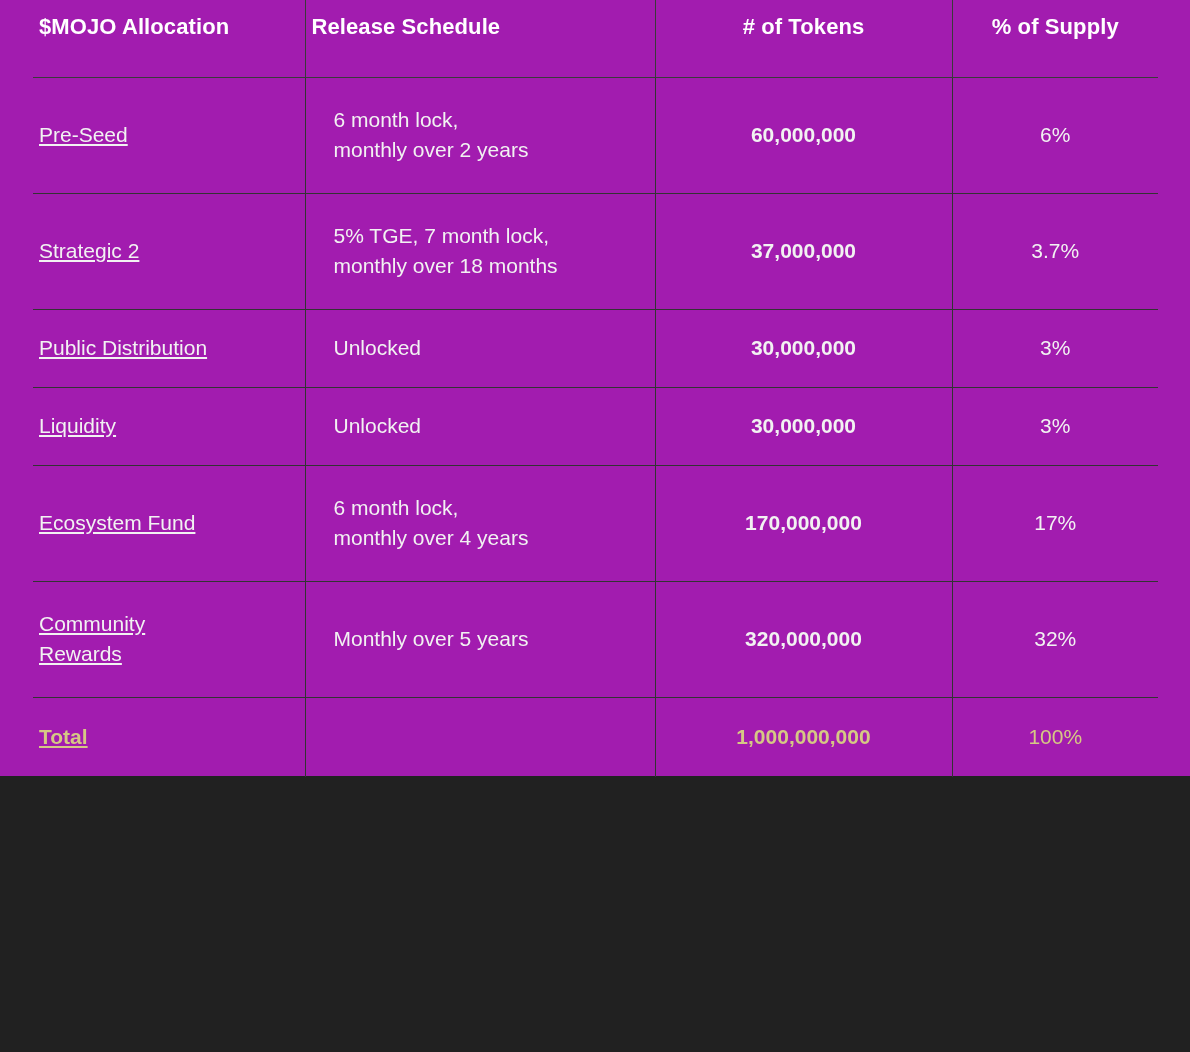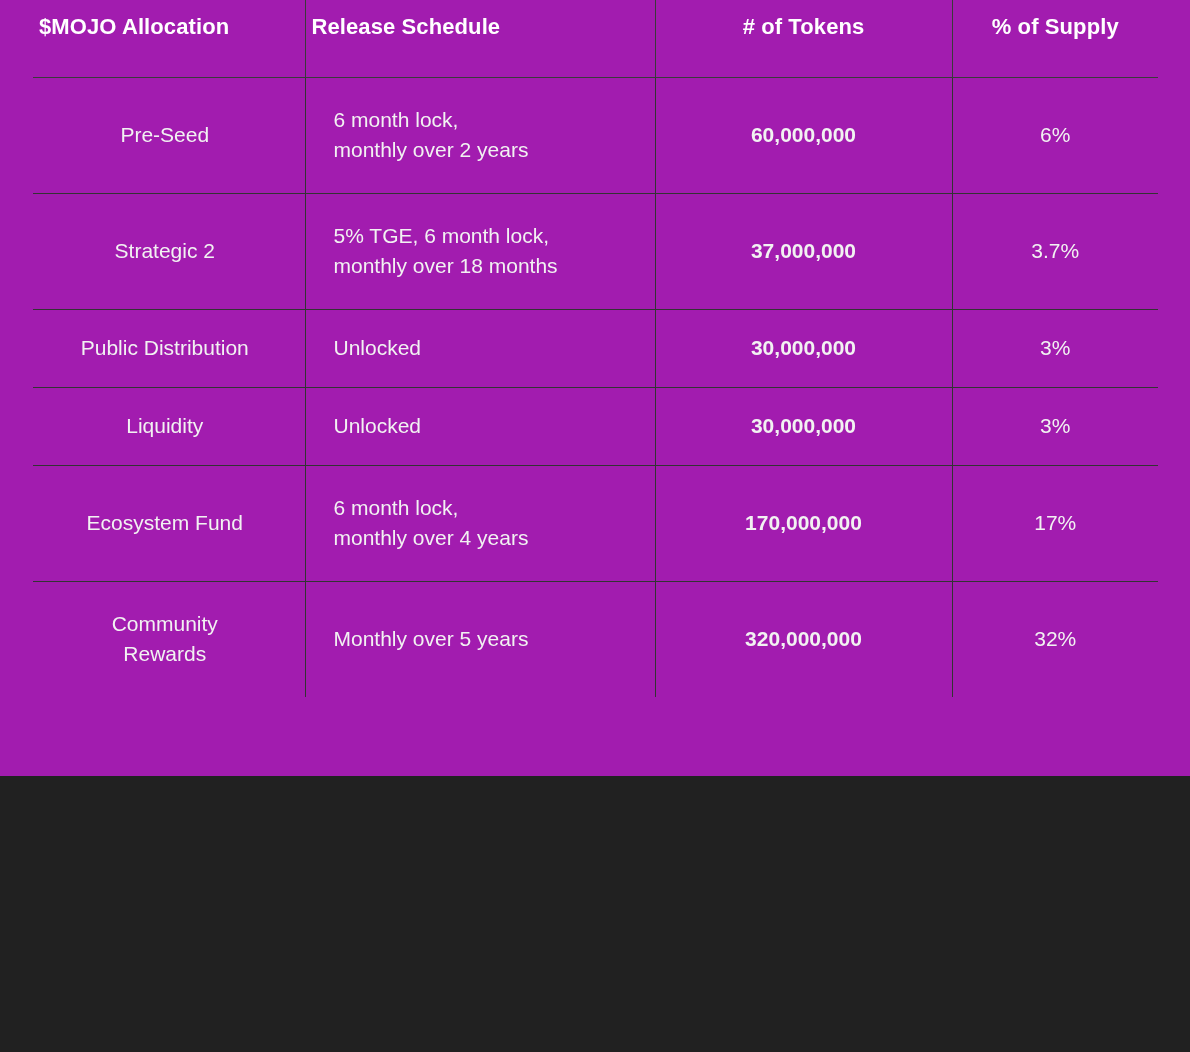--- a/index.html
+++ b/index.html
@@ -69,9 +69,10 @@
   tbody td.td-supply { border-right: none; }
 
   tbody td.td-alloc {
-    text-align: center;
+    text-align: left;
     padding-left: 6px;
     padding-right: 14px;
+    text-decoration: underline;
   }
   tbody td.td-release {
     text-align: left;

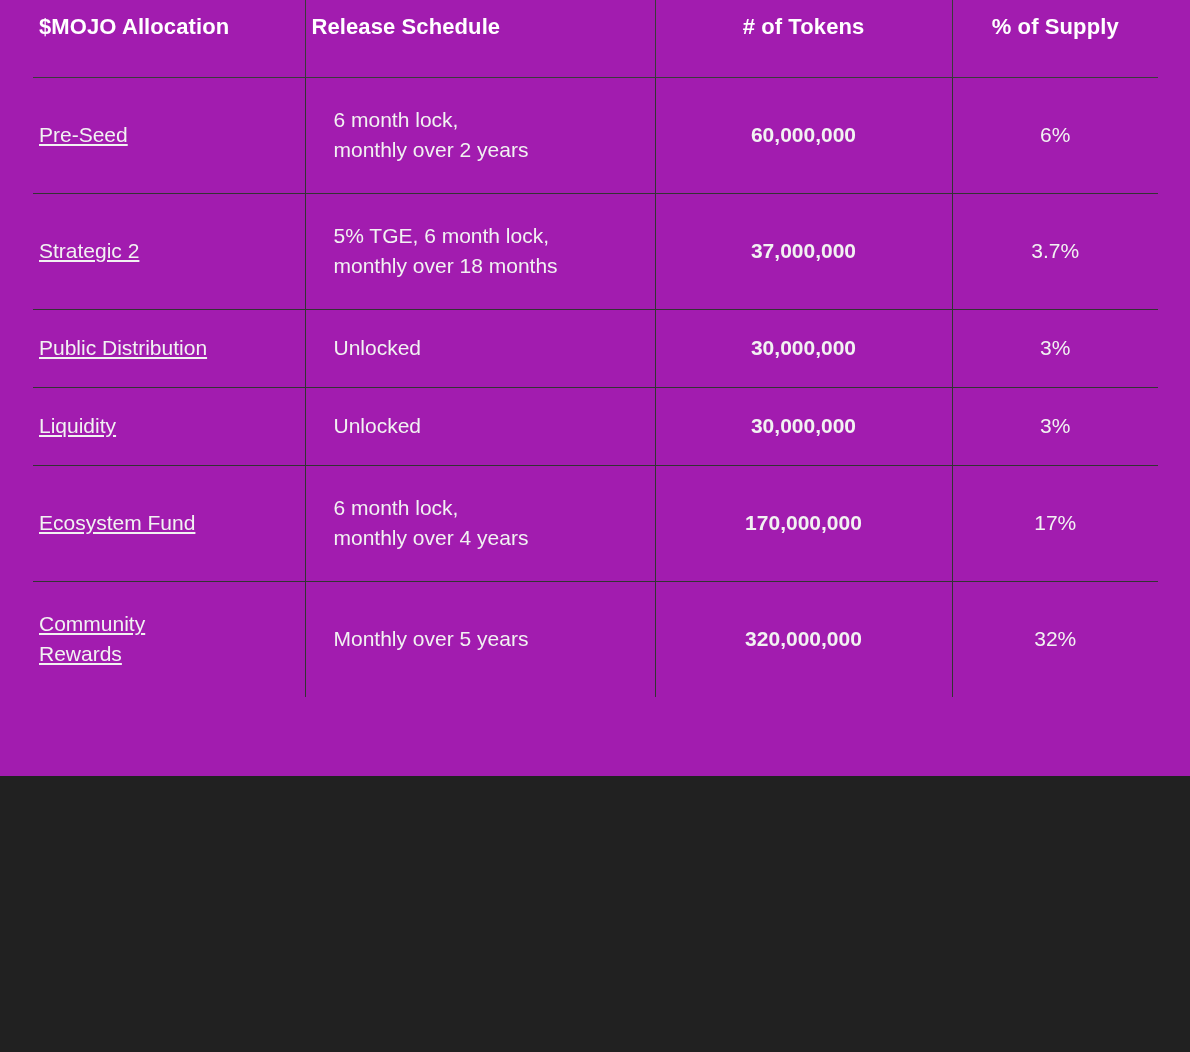--- a/index.html
+++ b/index.html
@@ -136,7 +136,7 @@
       <tr class="row-two">
         <td class="td-alloc">Strategic 2</td>
         <td class="td-release">
-          <span class="line2">5% TGE, 6 month lock,</span>
+          <span class="line2">5% TGE, 7 month lock,</span>
           <span class="line2">monthly over 18 months</span>
         </td>
         <td class="td-tokens">37,000,000</td>

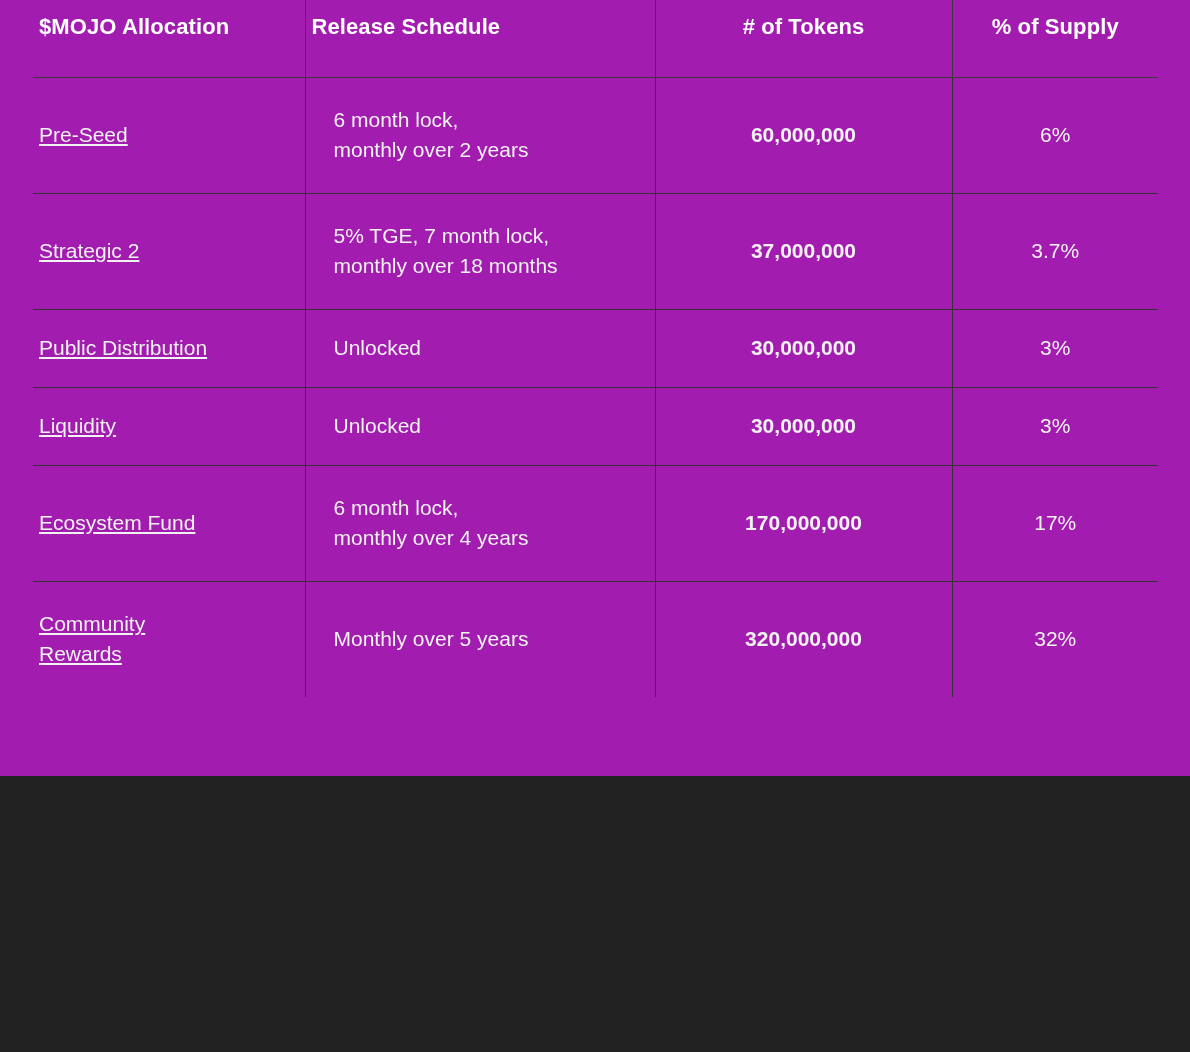--- a/index.html
+++ b/index.html
@@ -178,6 +178,12 @@
         <td class="td-supply">32%</td>
       </tr>
 
+      <tr class="row-total">
+        <td class="td-alloc">Total</td>
+        <td class="td-release"></td>
+        <td class="td-tokens">1,000,000,000</td>
+        <td class="td-supply">100%</td>
+      </tr>
 
     </tbody>
   </table>

